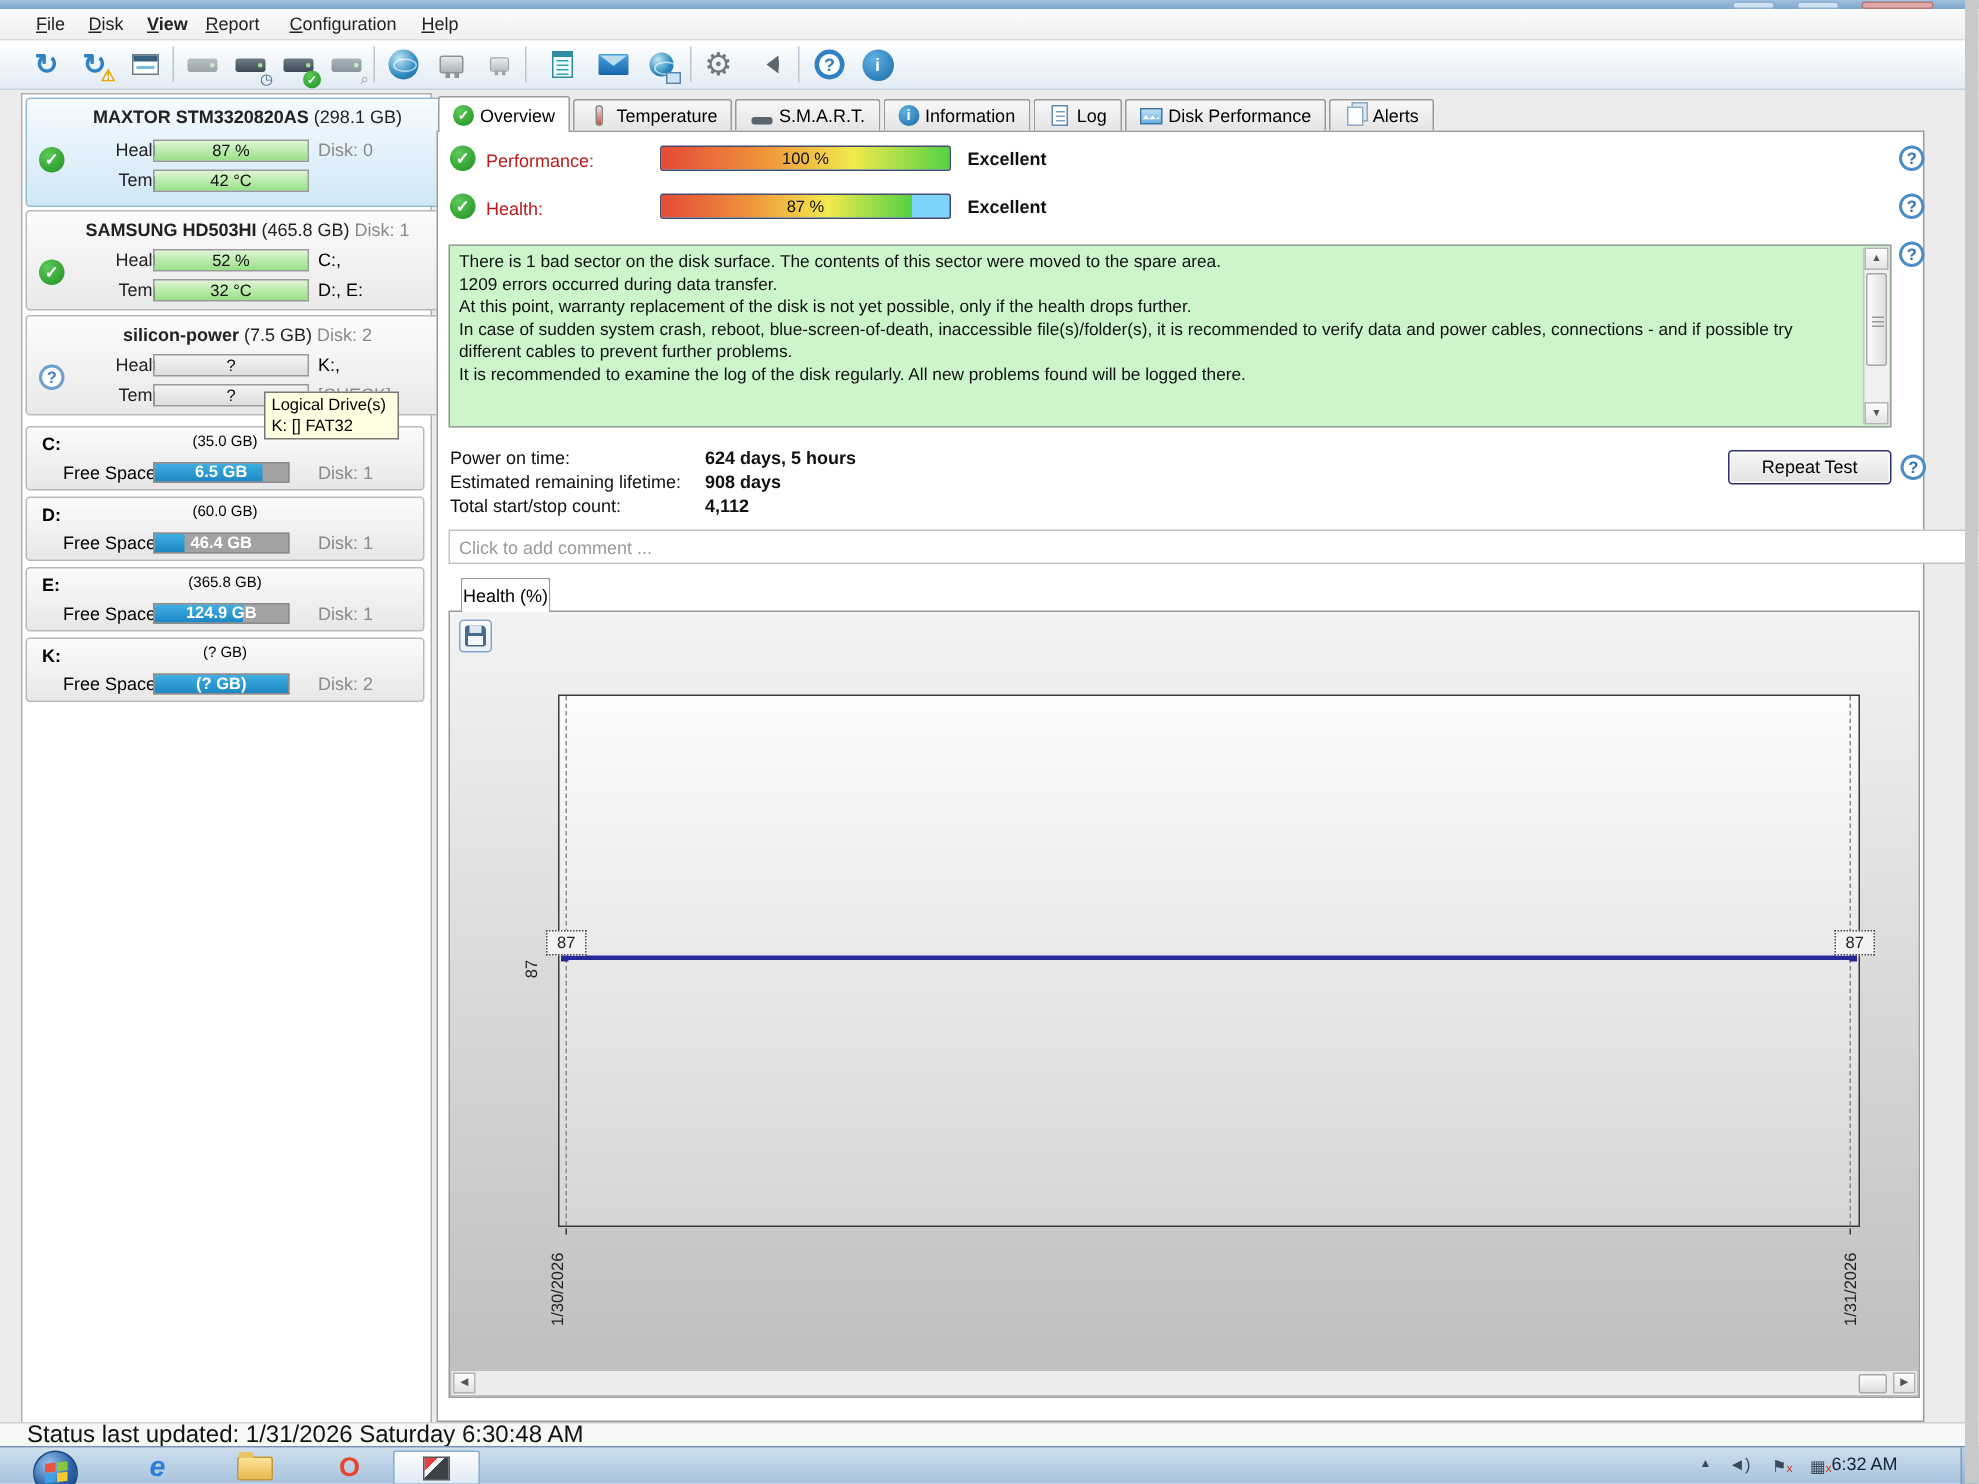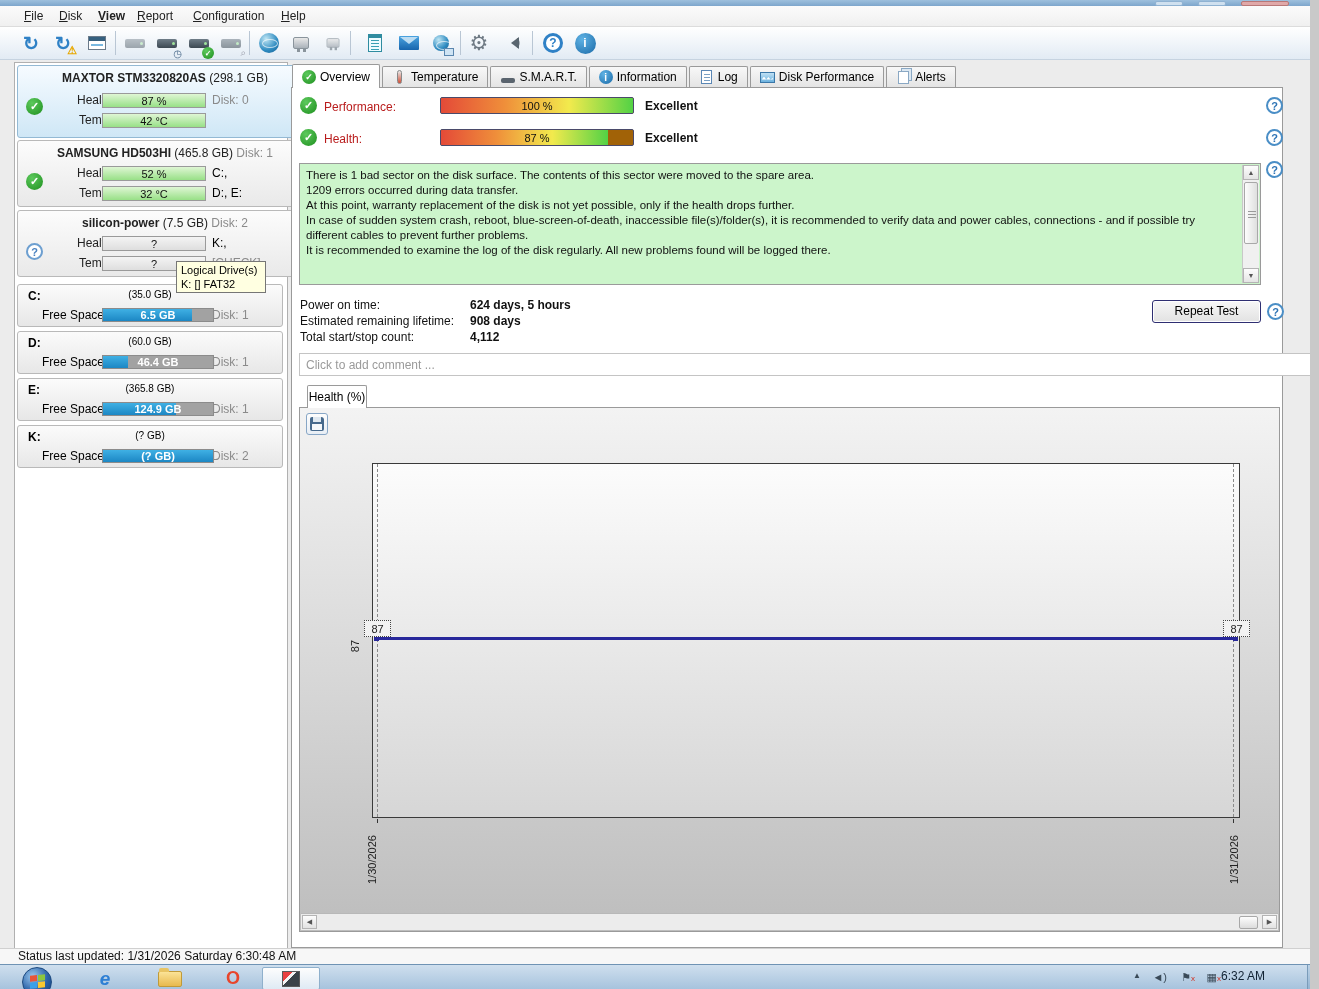--- a/index.html
+++ b/index.html
@@ -59,7 +59,7 @@
 
   
   #main { left:291px; top:87px; width:992px; height:861px; background:#fff; border:1px solid #9a9a9a; }
-  .meter { position:absolute; width:194px; height:17px; border:1px solid #4a4a6a; border-radius:2px; background:#a16207; overflow:hidden; }
+  .meter { position:absolute; width:194px; height:17px; border:1px solid #4a4a6a; border-radius:2px; background:#7dd3fc; overflow:hidden; }
   .meter .fill { position:absolute; left:0; top:0; height:100%; background:linear-gradient(to right,#e44a38,#ef8f3a,#f2ea4d,#53d245); }
   .meter .txt { position:absolute; left:0; top:0; width:100%; text-align:center; font-size:11px; line-height:16px; color:#111; }
   .rating { position:absolute; font-size:12px; font-weight:bold; color:#111; }

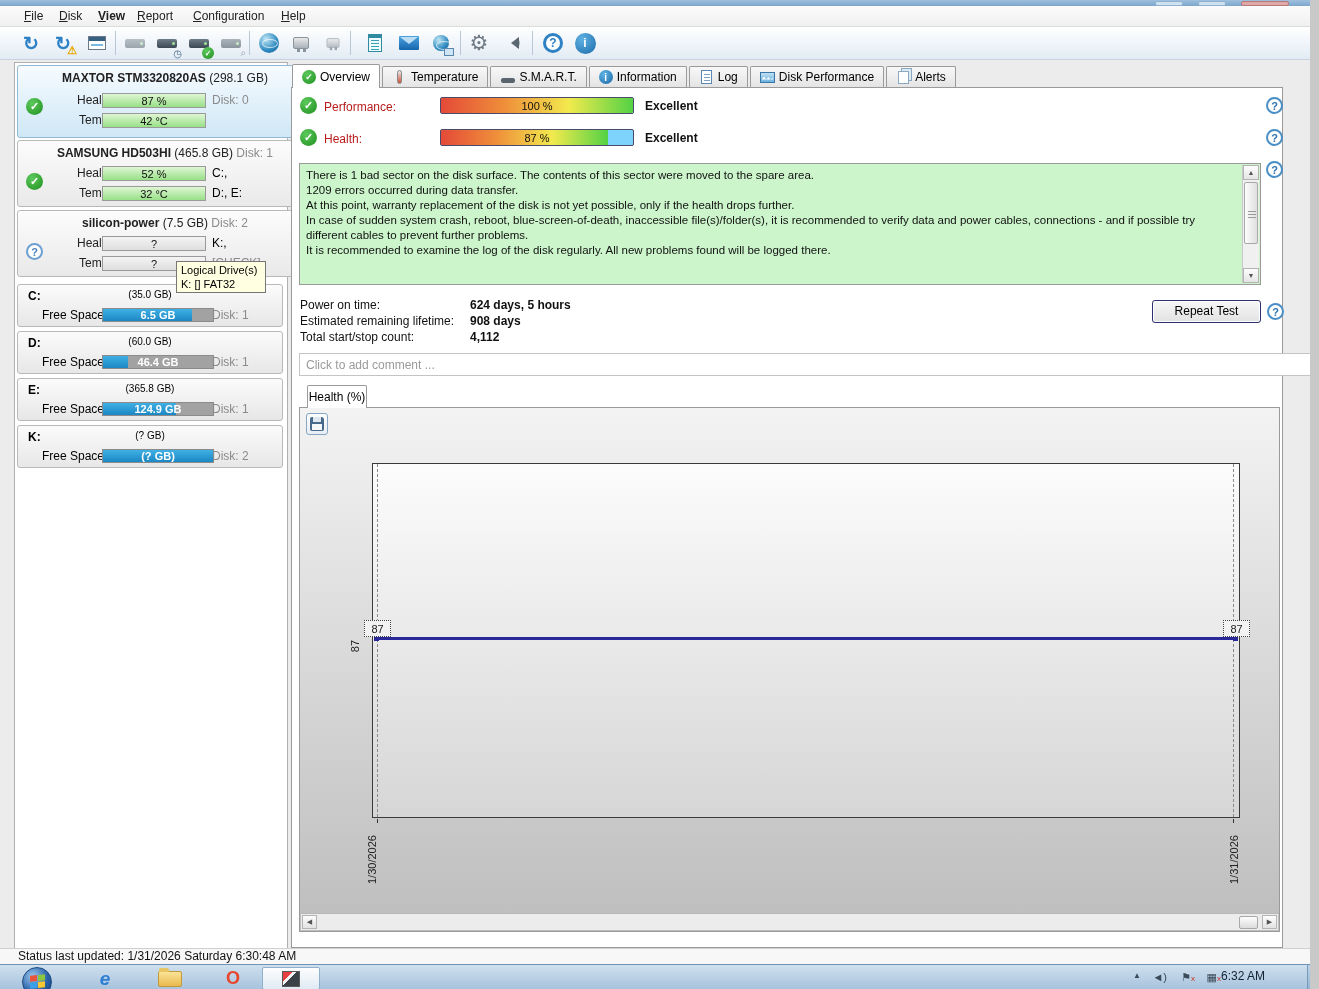--- a/index.html
+++ b/index.html
@@ -43,7 +43,7 @@
   .pp-letter { position:absolute; left:10px; top:4px; font-size:12px; font-weight:bold; }
   .pp-size { position:absolute; left:0; top:4px; width:100%; text-align:center; font-size:10px; }
   .pp-free-label { position:absolute; left:24px; top:23px; font-size:12px; }
-  .fsbar { position:absolute; left:84px; top:23px; width:112px; height:14px; background:#a2a2a2; border:1px solid #8b8b8b; overflow:hidden; }
+  .fsbar { position:absolute; left:84px; top:23px; width:91px; height:14px; background:#a2a2a2; border:1px solid #8b8b8b; overflow:hidden; }
   .fsbar .fill { position:absolute; left:0; top:0; height:100%; background:linear-gradient(#3fb0e4,#1c87c4); }
   .fsbar .txt { position:absolute; left:0; top:0; width:100%; text-align:center; font-size:11px; line-height:13px; color:#fff; font-weight:bold; }
   .pp-disk { position:absolute; left:194px; top:23px; font-size:12px; }

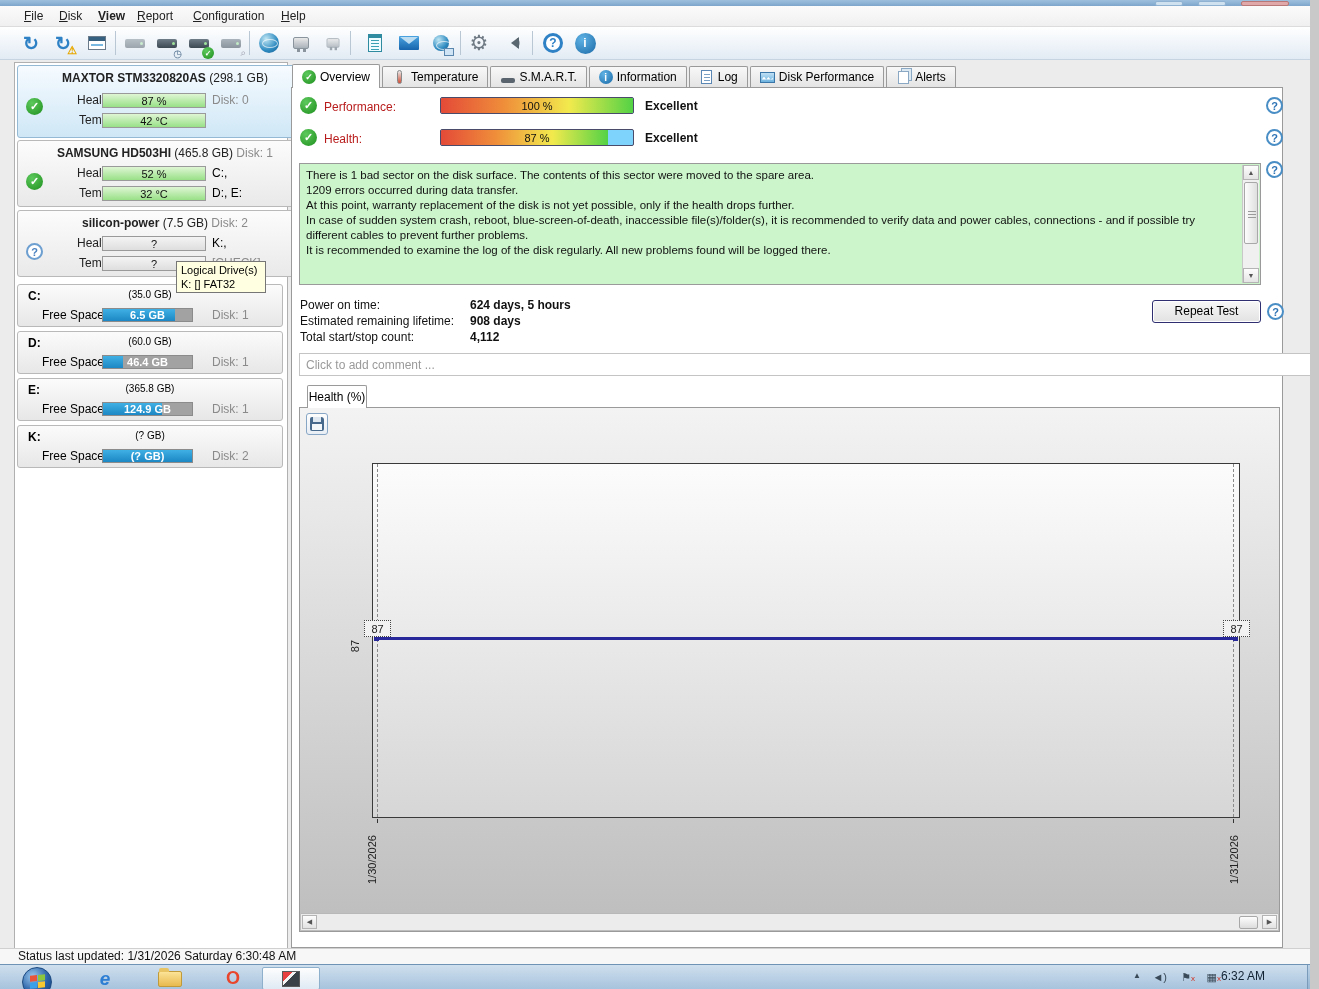--- a/index.html
+++ b/index.html
@@ -98,7 +98,7 @@
   .hsb .arr { position:absolute; top:1px; width:15px; height:14px; background:linear-gradient(#fdfdfd,#e2e2e2); border:1px solid #b4b4b4; font-size:7px; text-align:center; line-height:12px; color:#555; }
   .hsb .thumb { position:absolute; top:2px; width:19px; height:13px; background:linear-gradient(#fdfdfd,#dcdcdc); border:1px solid #a8a8a8; border-radius:2px; }
 
-  #statusbar { left:0; top:948px; width:1319px; height:20px; background:#f7f7f7; border-top:1px solid #d0d0d0; font-size:12px; color:#111; padding-left:18px; line-height:15px; }
+  #statusbar { left:0; top:948px; width:1319px; height:20px; background:#f7f7f7; border-top:1px solid #d0d0d0; font-size:16px; color:#111; padding-left:18px; line-height:15px; }
 
   
   #taskbar { left:0; top:964px; width:1319px; height:25px; background:linear-gradient(#cfdfee,#a7c3dd); border-top:1px solid #6f93b4; }

